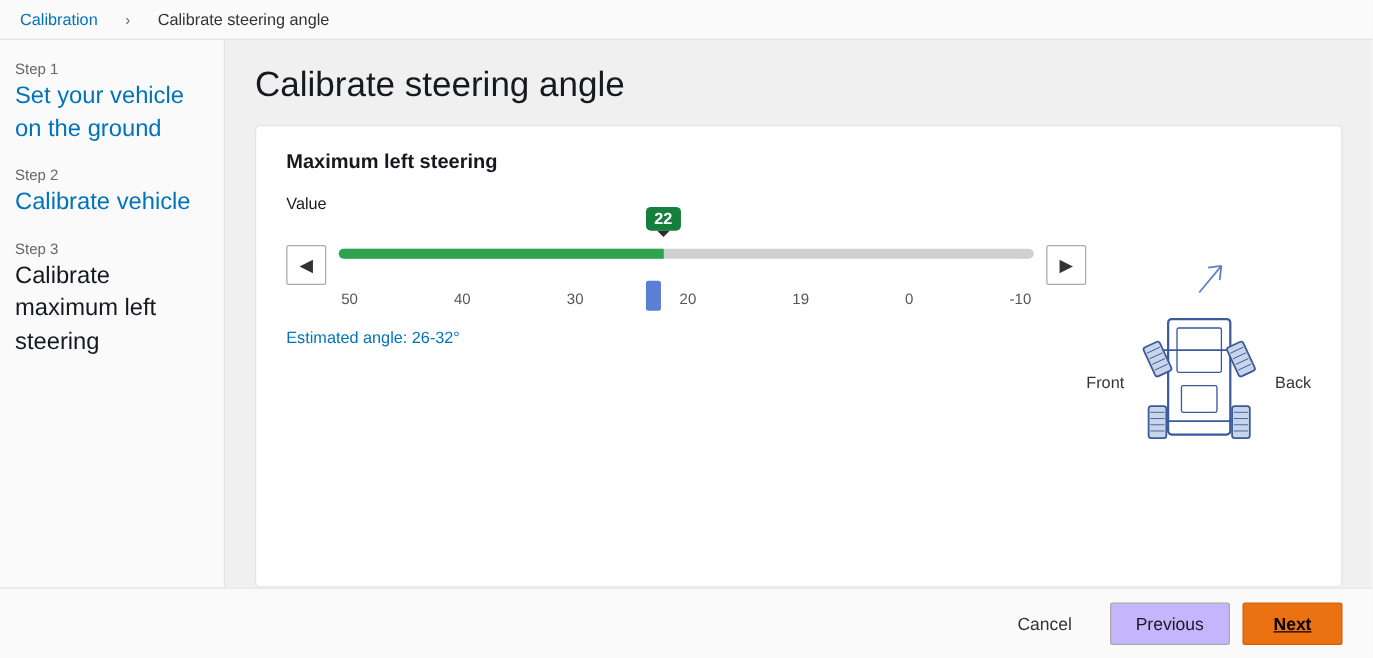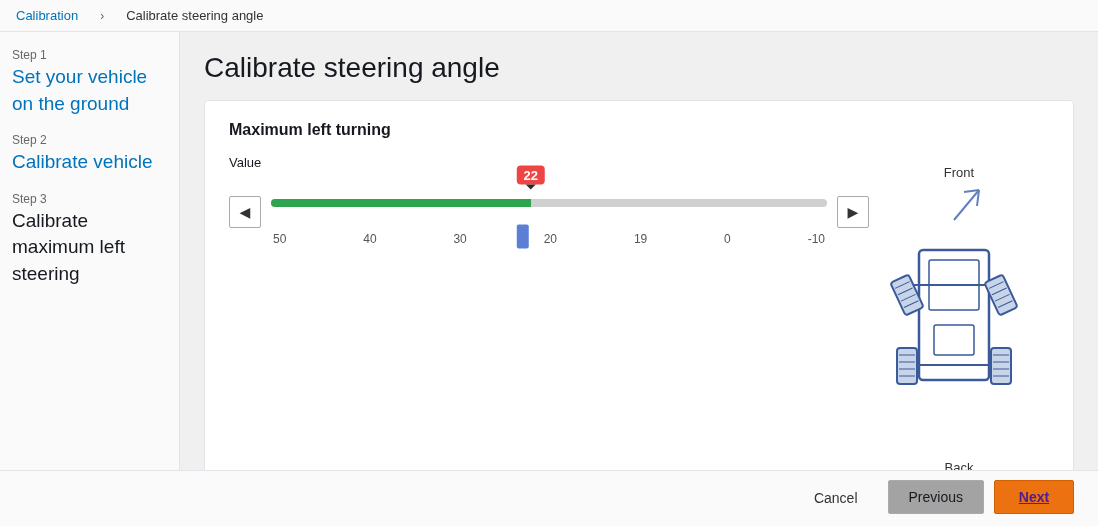--- a/index.html
+++ b/index.html
@@ -314,7 +314,7 @@
     <h1 class="page-title">Calibrate steering angle</h1>
 
     <div class="card">
-      <div class="card-title">Maximum left turning</div>
+      <div class="card-title">Maximum left steering</div>
 
       <div class="inner-content">
         <div class="left-content">

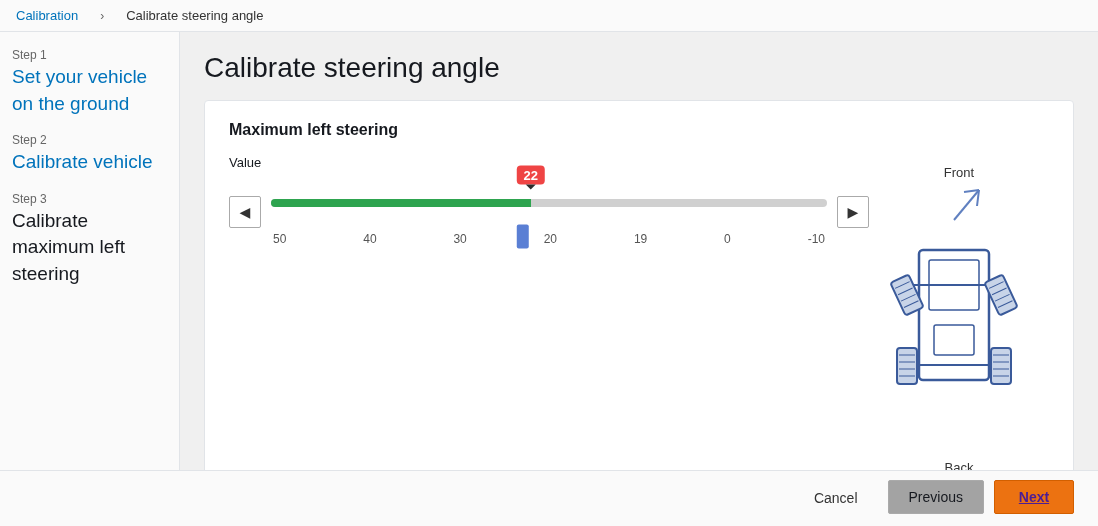--- a/index.html
+++ b/index.html
@@ -176,7 +176,7 @@
     }
 
     .slider-value-bubble {
-      background: #ef4444;
+      background: #15803d;
       color: #fff;
       border-radius: 4px;
       padding: 2px 7px;

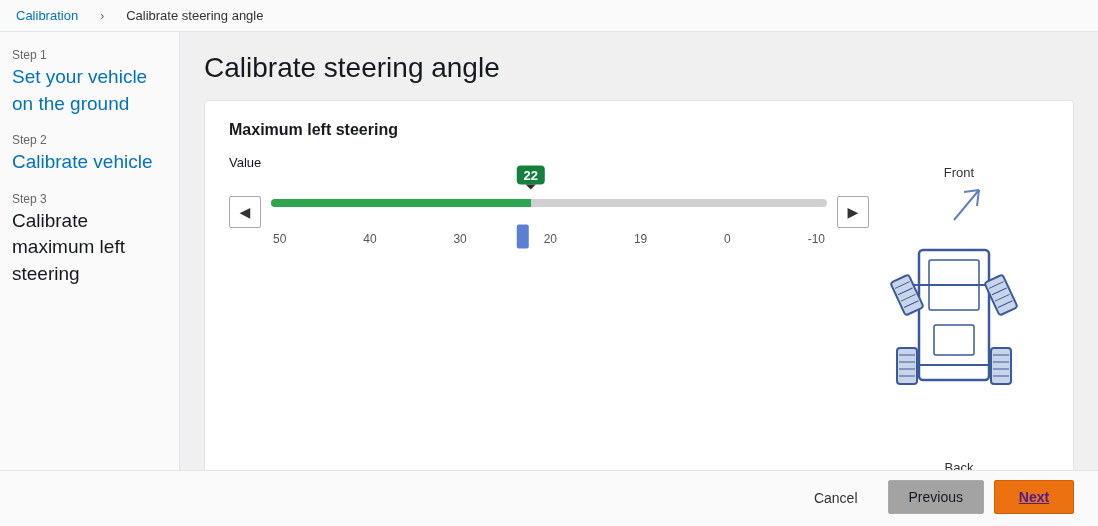--- a/index.html
+++ b/index.html
@@ -356,6 +356,7 @@
             <button class="slider-btn">▶</button>
           </div>
 
+          <div class="estimated-angle">Estimated angle: 26-32°</div>
         </div>
 
         <div class="robot-svg-area">

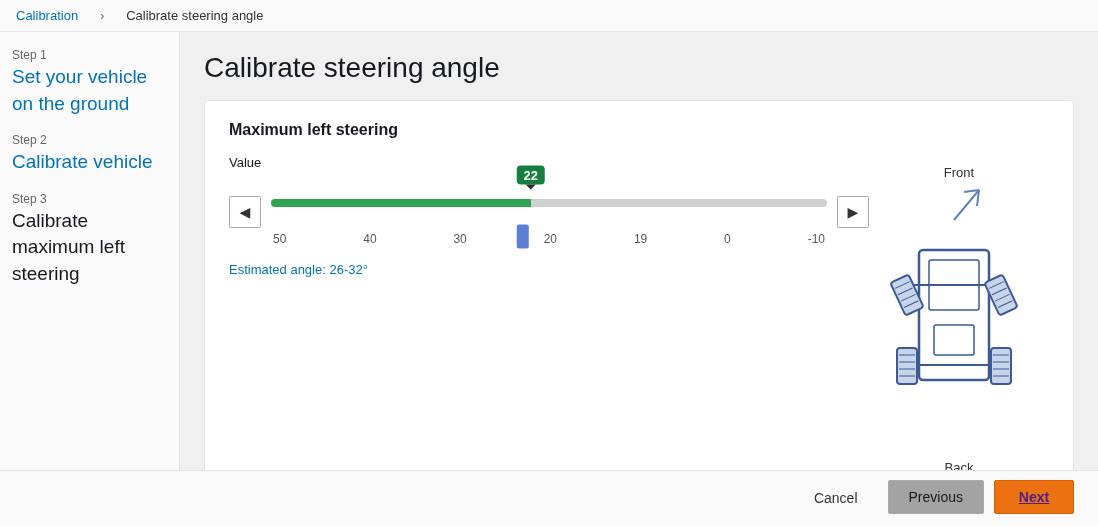--- a/index.html
+++ b/index.html
@@ -275,7 +275,8 @@
       width: 180px;
       flex-shrink: 0;
       display: flex;
-      flex-direction: column;
+      flex-direction: row;
+      align-items: center;
       padding-top: 10px;
     }
     .robot-label {

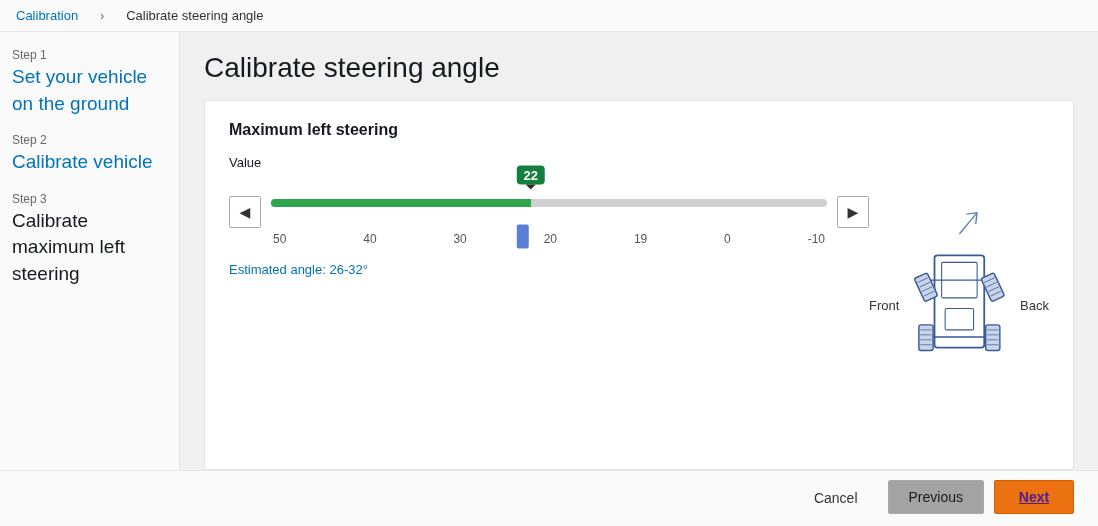--- a/index.html
+++ b/index.html
@@ -227,7 +227,7 @@
     .footer {
       display: flex;
       justify-content: flex-end;
-      align-items: flex-end;
+      align-items: center;
       gap: 10px;
       padding: 12px 24px;
       background: #fafafa;

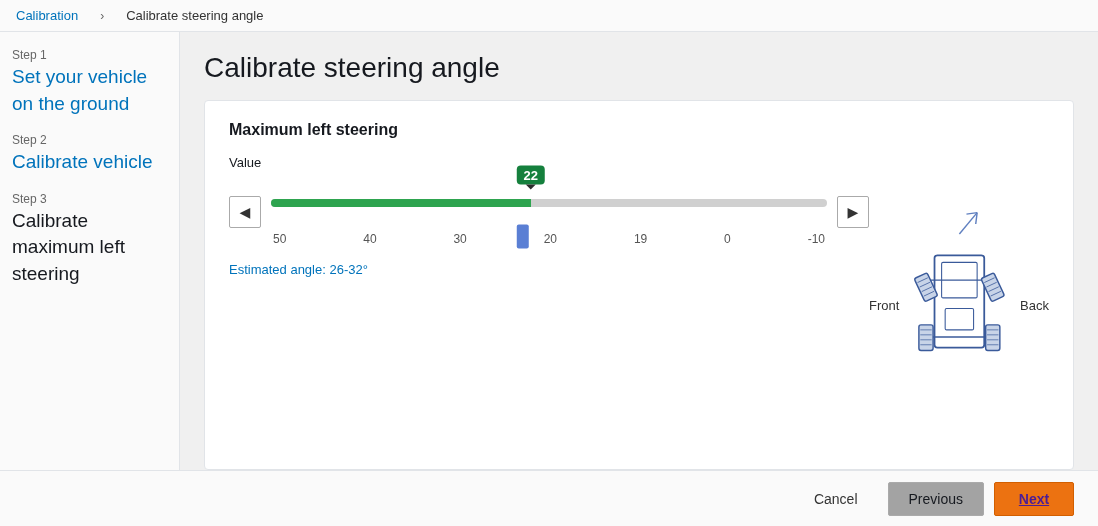--- a/index.html
+++ b/index.html
@@ -249,7 +249,7 @@
       color: #333;
     }
     .btn-secondary {
-      background: #a3a3a3;
+      background: #c4b5fd;
       border: 1px solid #aaa;
       color: #16191f;
     }

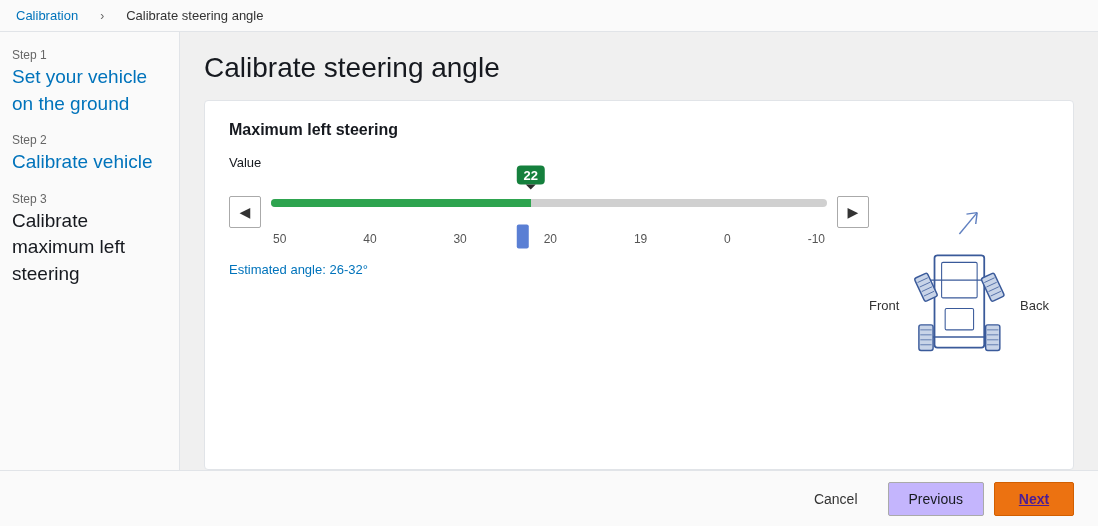--- a/index.html
+++ b/index.html
@@ -256,7 +256,7 @@
     .btn-primary {
       background: #ec7211;
       border: 1px solid #d25f00;
-      color: #4c1d95;
+      color: #000000;
       font-weight: 700;
       text-decoration: underline;
     }

